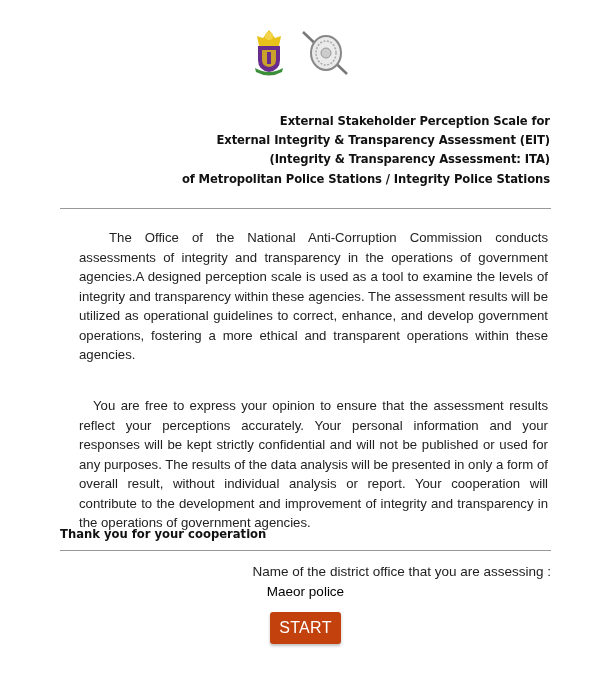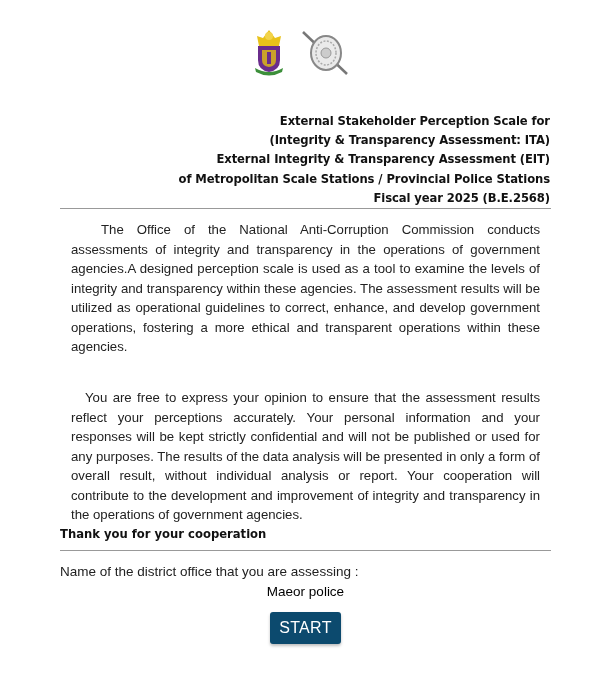--- a/index.html
+++ b/index.html
@@ -47,8 +47,8 @@
 
 <div class="titles">
   <div>External Stakeholder Perception Scale for</div>
+  <div>External Integrity &amp; Transparency Assessment (EIT)</div>
   <div>(Integrity &amp; Transparency Assessment: ITA)</div>
-  <div>External Integrity &amp; Transparency Assessment (EIT)</div>
   <div>of Metropolitan Scale Stations / Provincial Police Stations</div>
   <div>Fiscal year 2025 (B.E.2568)</div>
 </div>

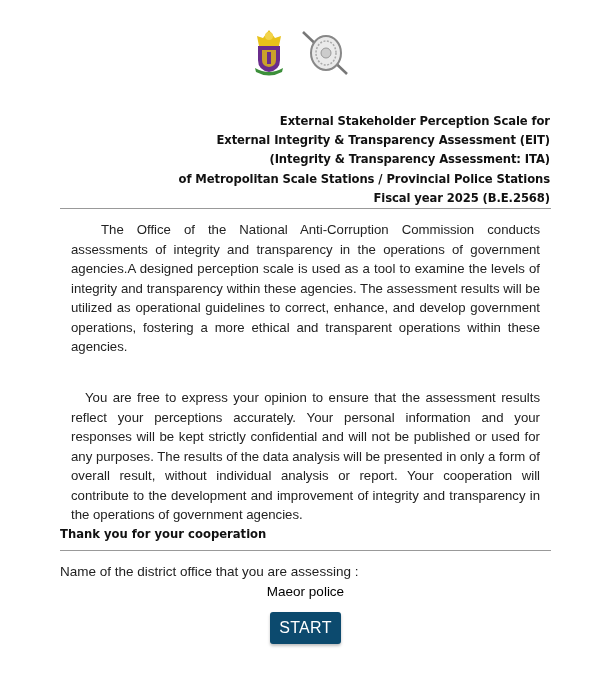--- a/index.html
+++ b/index.html
@@ -49,7 +49,7 @@
   <div>External Stakeholder Perception Scale for</div>
   <div>External Integrity &amp; Transparency Assessment (EIT)</div>
   <div>(Integrity &amp; Transparency Assessment: ITA)</div>
-  <div>of Metropolitan Scale Stations / Provincial Police Stations</div>
+  <div>of Metropolitan Police Stations / Integrity Police Stations</div>
   <div>Fiscal year 2025 (B.E.2568)</div>
 </div>
 

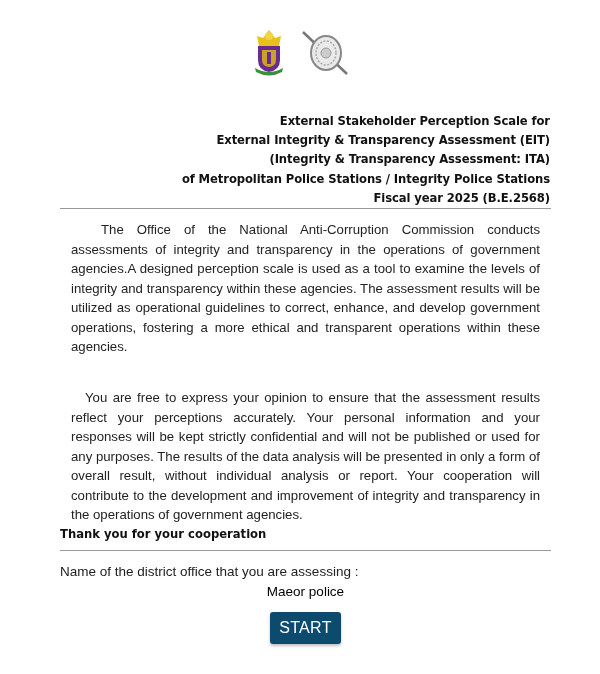--- a/index.html
+++ b/index.html
@@ -50,7 +50,6 @@
   <div>External Integrity &amp; Transparency Assessment (EIT)</div>
   <div>(Integrity &amp; Transparency Assessment: ITA)</div>
   <div>of Metropolitan Police Stations / Integrity Police Stations</div>
-  <div>Fiscal year 2025 (B.E.2568)</div>
 </div>
 
 <div class="divider" style="top:208px;"></div>

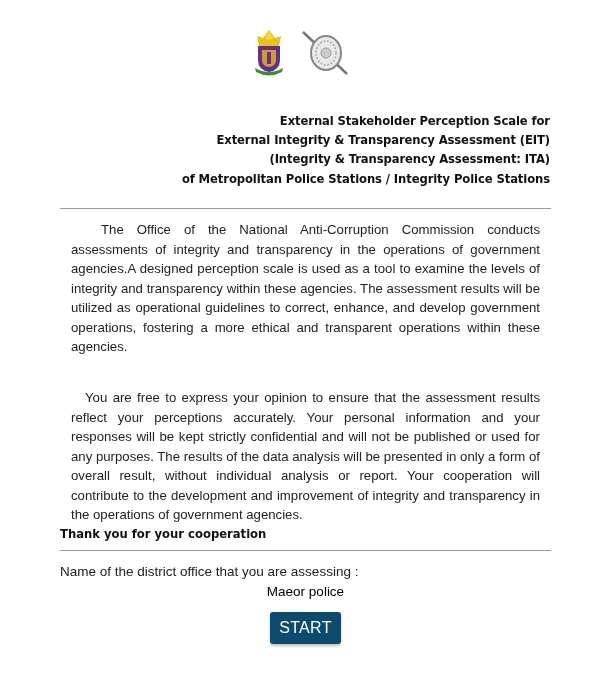--- a/index.html
+++ b/index.html
@@ -11,7 +11,7 @@
             font-family: "DejaVu Sans", sans-serif; font-weight: bold; font-size: 11.6px; line-height: 19.2px; color: #111; letter-spacing: -0.1px; }
   .divider { position: absolute; left: 60px; width: 491px; height: 1px; background: #999; }
   .para { position: absolute; left: 71px; width: 469px; font-family: "Liberation Sans", sans-serif;
-          font-size: 13.2px; line-height: 19.5px; text-align: justify; color: #222; margin: 0; }
+          font-size: 13.2px; line-height: 19.5px; text-align: justify; color: #222; margin: 8px; }
   .p1 { top: 220px; text-indent: 30px; }
   .p2 { top: 388px; text-indent: 14px; }
   .thanks { position: absolute; top: 527px; left: 60px; width: 491px; text-align: left;

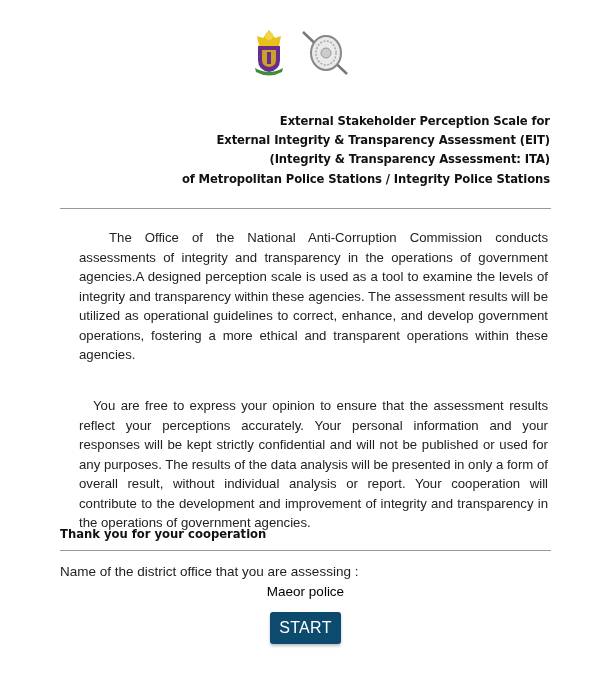--- a/index.html
+++ b/index.html
@@ -16,7 +16,7 @@
   .p2 { top: 388px; text-indent: 14px; }
   .thanks { position: absolute; top: 527px; left: 60px; width: 491px; text-align: left;
             font-weight: bold; font-size: 11.6px; color: #111; }
-  .office-label { position: absolute; top: 564px; left: 60px; width: 491px; text-align: left;
+  .office-label { position: absolute; top: 564px; left: 60px; width: 491px; text-align: right;
                   font-family: "Liberation Sans", sans-serif; font-size: 13.5px; color: #222; }
   .office-value { position: absolute; top: 584px; left: 60px; width: 491px; text-align: center;
                   font-family: "Liberation Sans", sans-serif; font-size: 13.5px; color: #000000; }

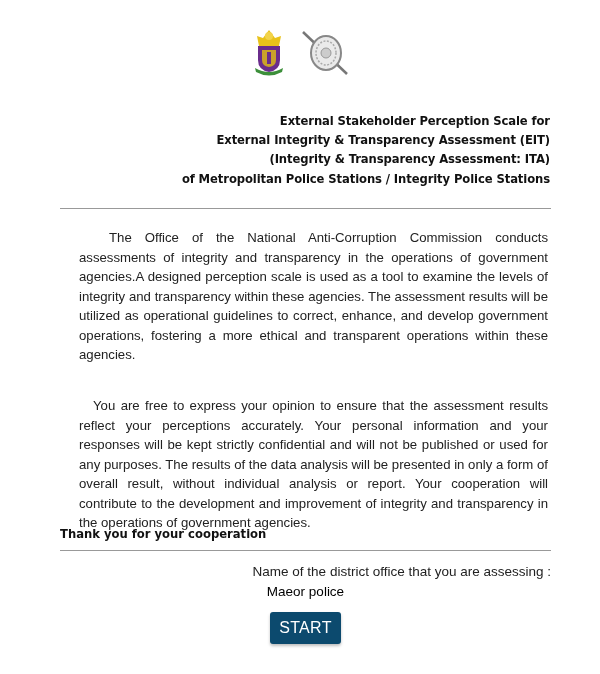--- a/index.html
+++ b/index.html
@@ -64,6 +64,6 @@
 <div class="office-label">Name of the district office that you are assessing :</div>
 <div class="office-value">Maeor police</div>
 
-<button class="start-btn" style="background: #0c4a6e;">START</button>
+<button class="start-btn" style="background: #c2410c;">START</button>
 
 </body></html>

